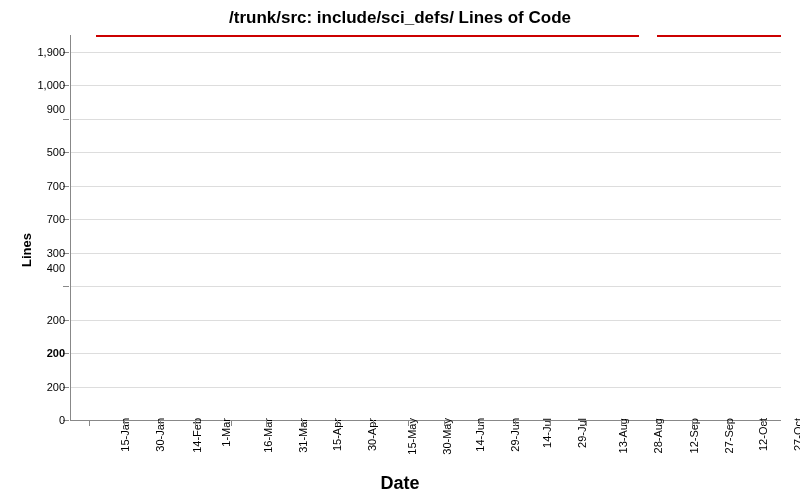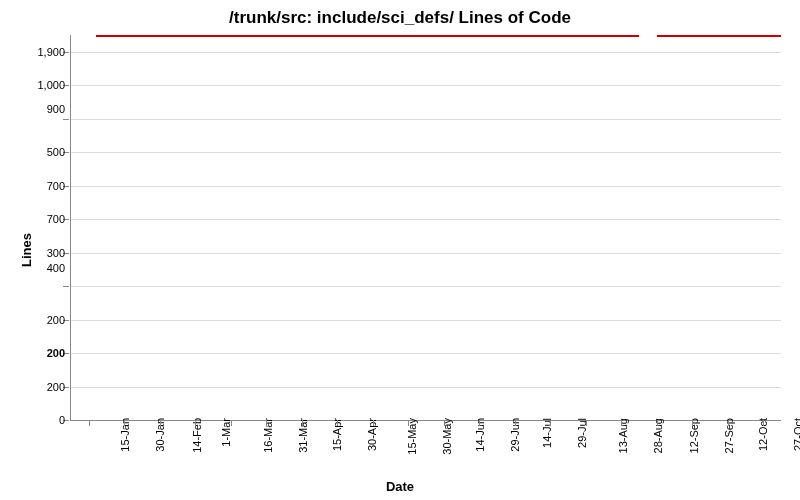--- a/index.html
+++ b/index.html
@@ -88,7 +88,7 @@
     left: 0;
     width: 100%;
     text-align: center;
-    font-size: 13px;
+    font-size: 18px;
     font-weight: bold;
     color: #000;
   }

